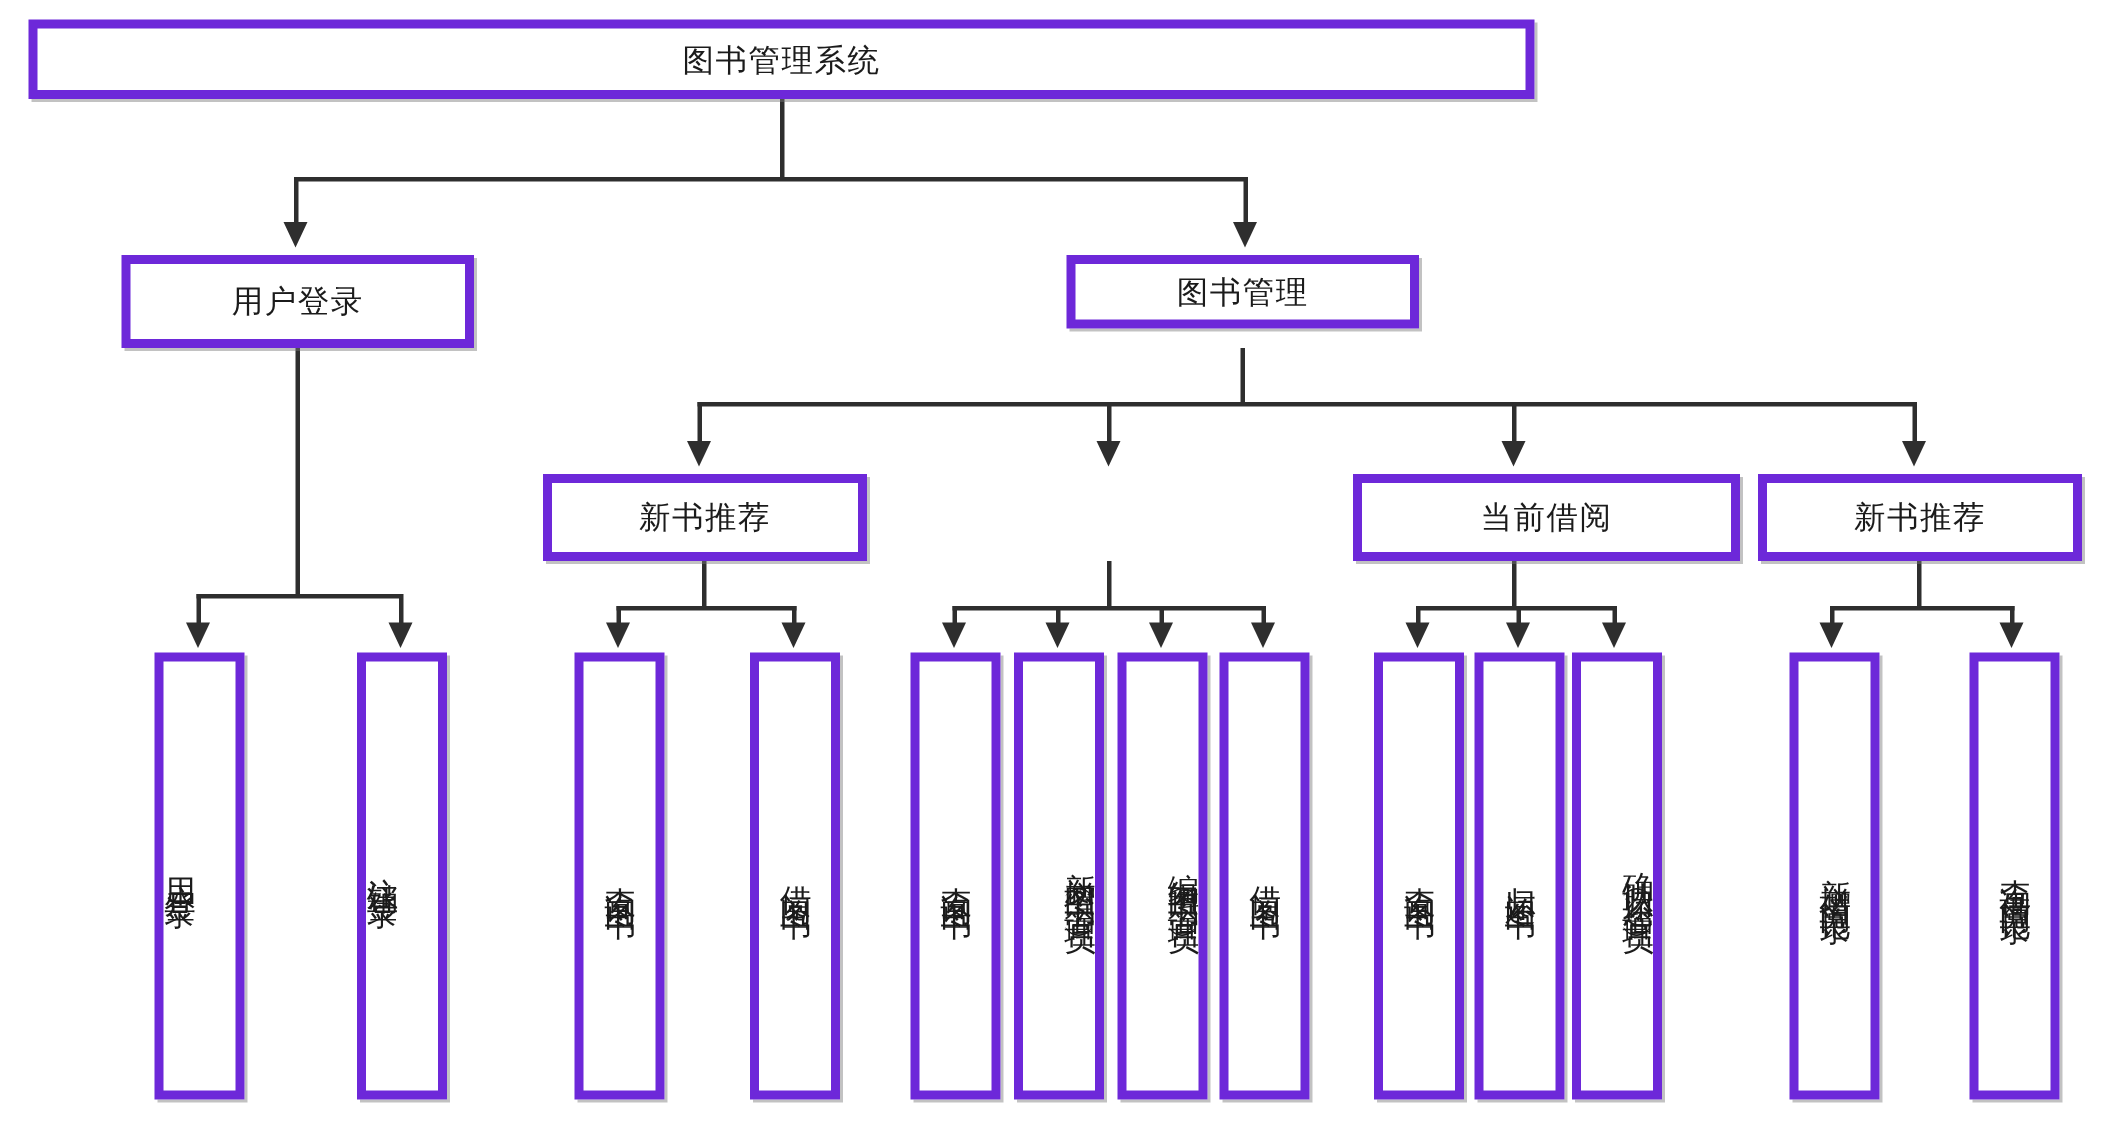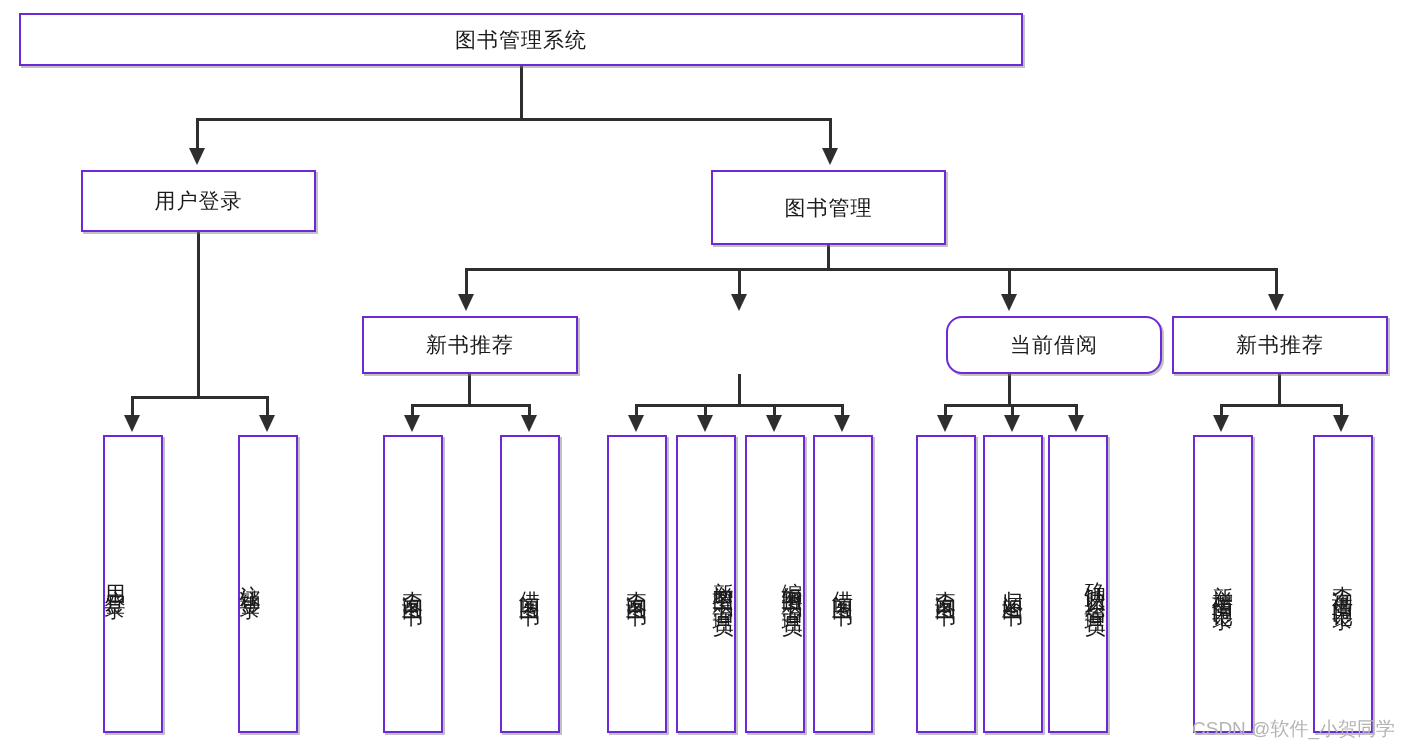--- a/index.html
+++ b/index.html
@@ -23,7 +23,7 @@
     position: absolute;
     box-sizing: border-box;
     background: #ffffff;
-    border: 2px solid #6d28d9;
+    border: 6px solid #6d28d9;
     box-shadow: 2px 2px 0 0 rgba(120,120,120,0.45);
     z-index: 3;
     padding-left: 23px;

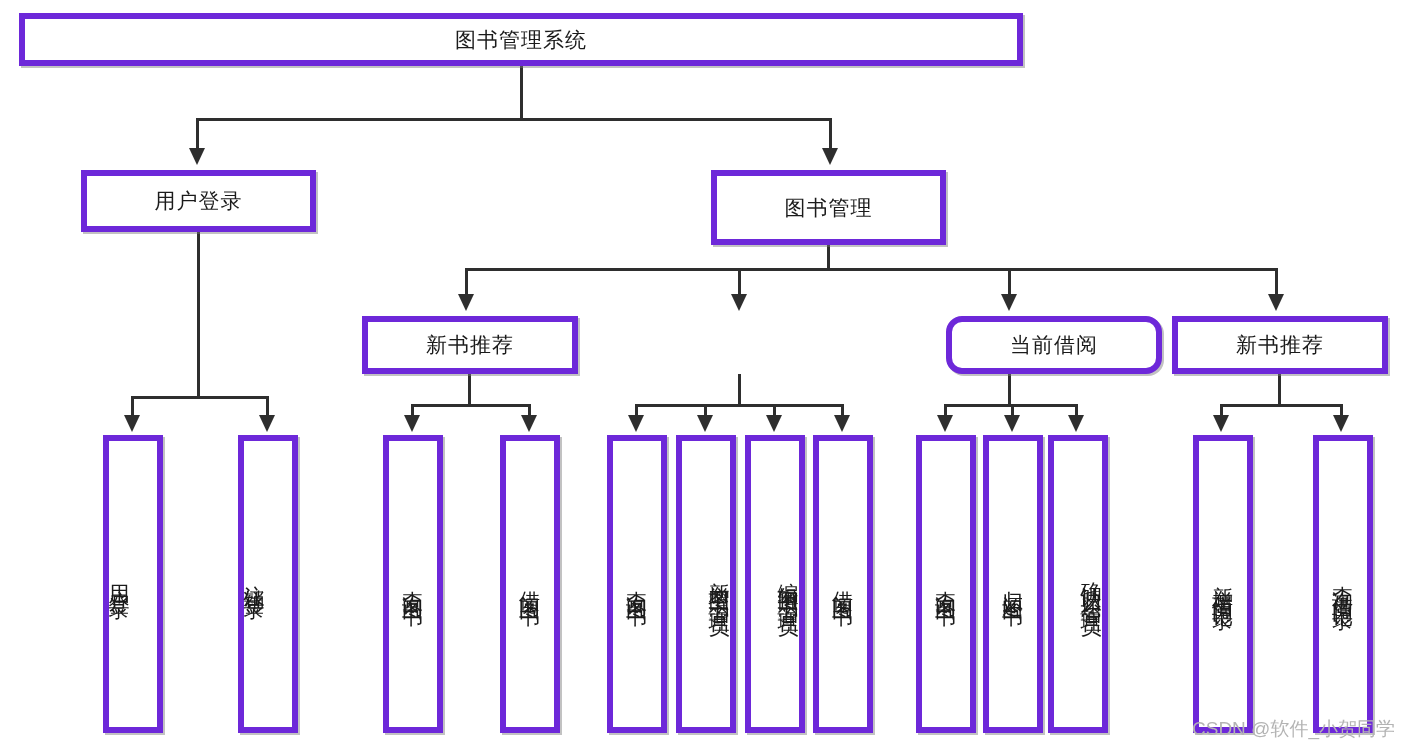--- a/index.html
+++ b/index.html
@@ -96,7 +96,7 @@
   <div class="box" style="left:81px; top:170px; width:235px; height:62px;">
     <span class="lbl">用户登录</span>
   </div>
-  <div class="box" style="left:711px; top:170px; width:235px; height:75px;">
+  <div class="box" style="left:711px; top:170px; width:235px; height:49px;">
     <span class="lbl">图书管理</span>
   </div>
 

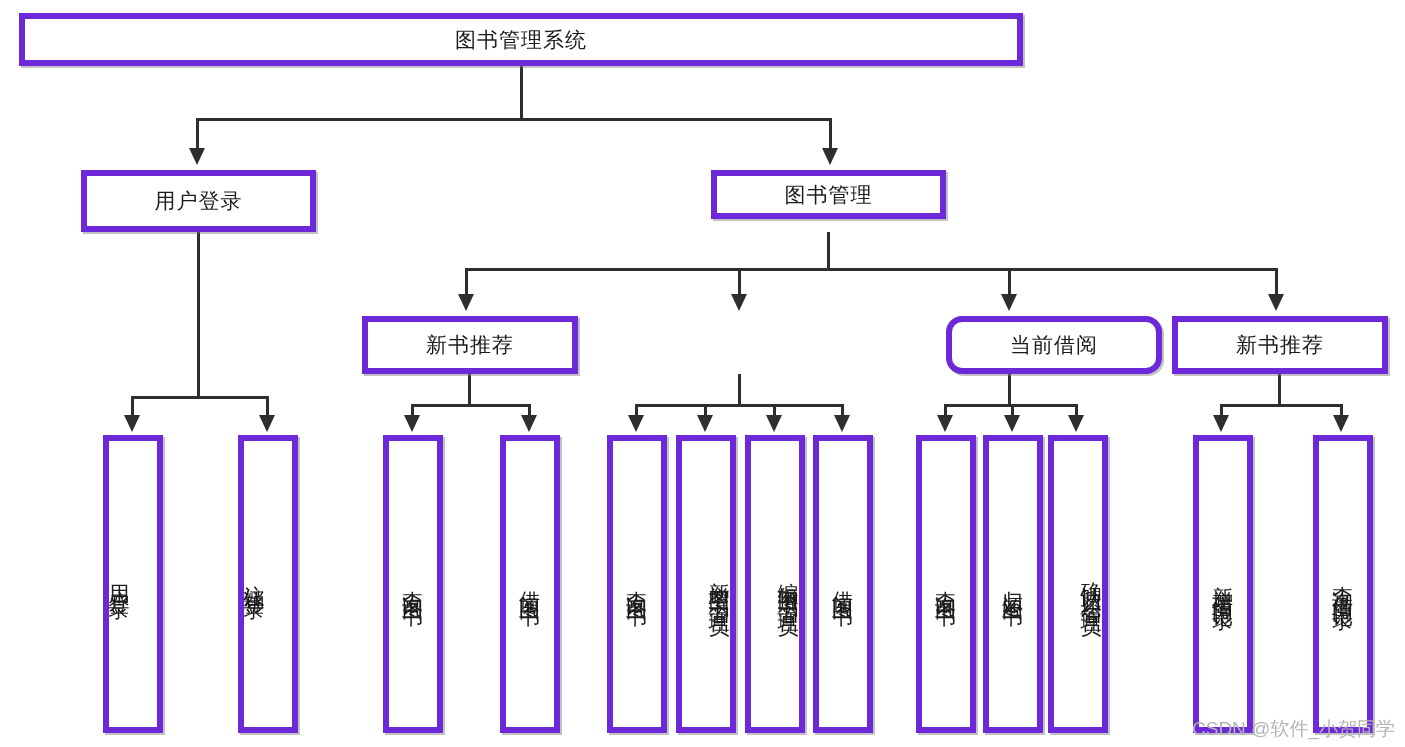--- a/index.html
+++ b/index.html
@@ -121,7 +121,7 @@
   <div class="box" style="left:362px; top:316px; width:216px; height:58px;">
     <span class="lbl">新书推荐</span>
   </div>
-  <div class="box" style="left:946px; top:316px; width:216px; height:58px;border-radius:16px;">
+  <div class="box" style="left:902px; top:316px; width:258px; height:58px;">
     <span class="lbl">当前借阅</span>
   </div>
   <div class="box" style="left:1172px; top:316px; width:216px; height:58px;">

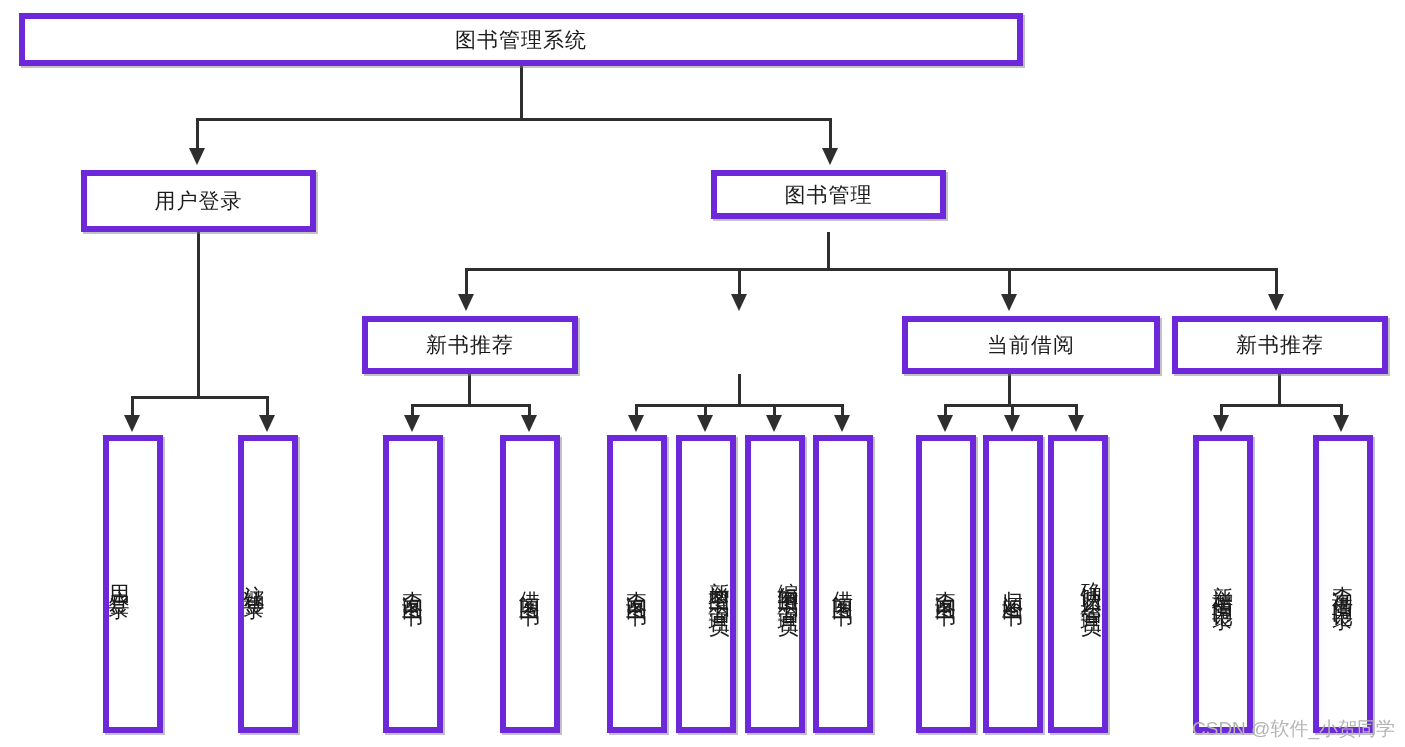--- a/index.html
+++ b/index.html
@@ -206,7 +206,6 @@
     <span class="lbl">查询借阅记录</span>
   </div>
 
-  <div id="watermark" style="left:1192px; top:716px;">CSDN @软件_小贺同学</div>
 
 </div>
 

